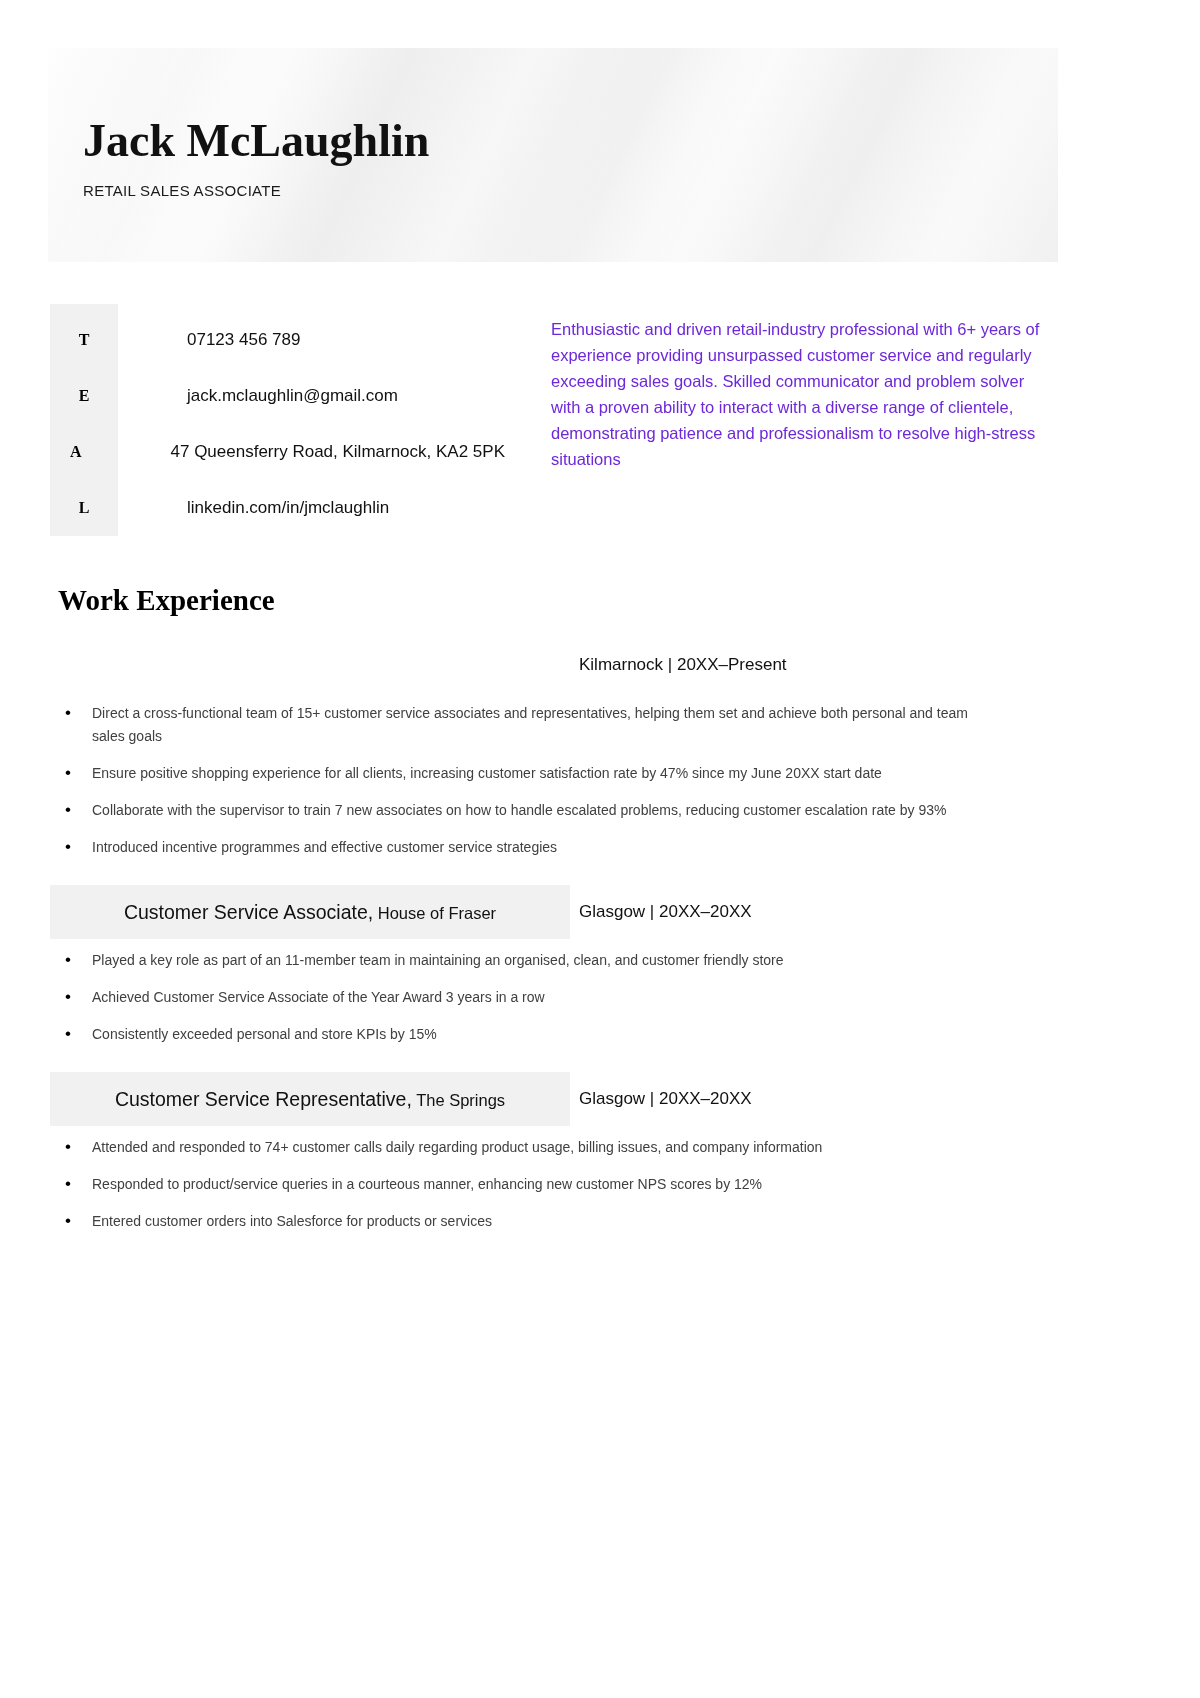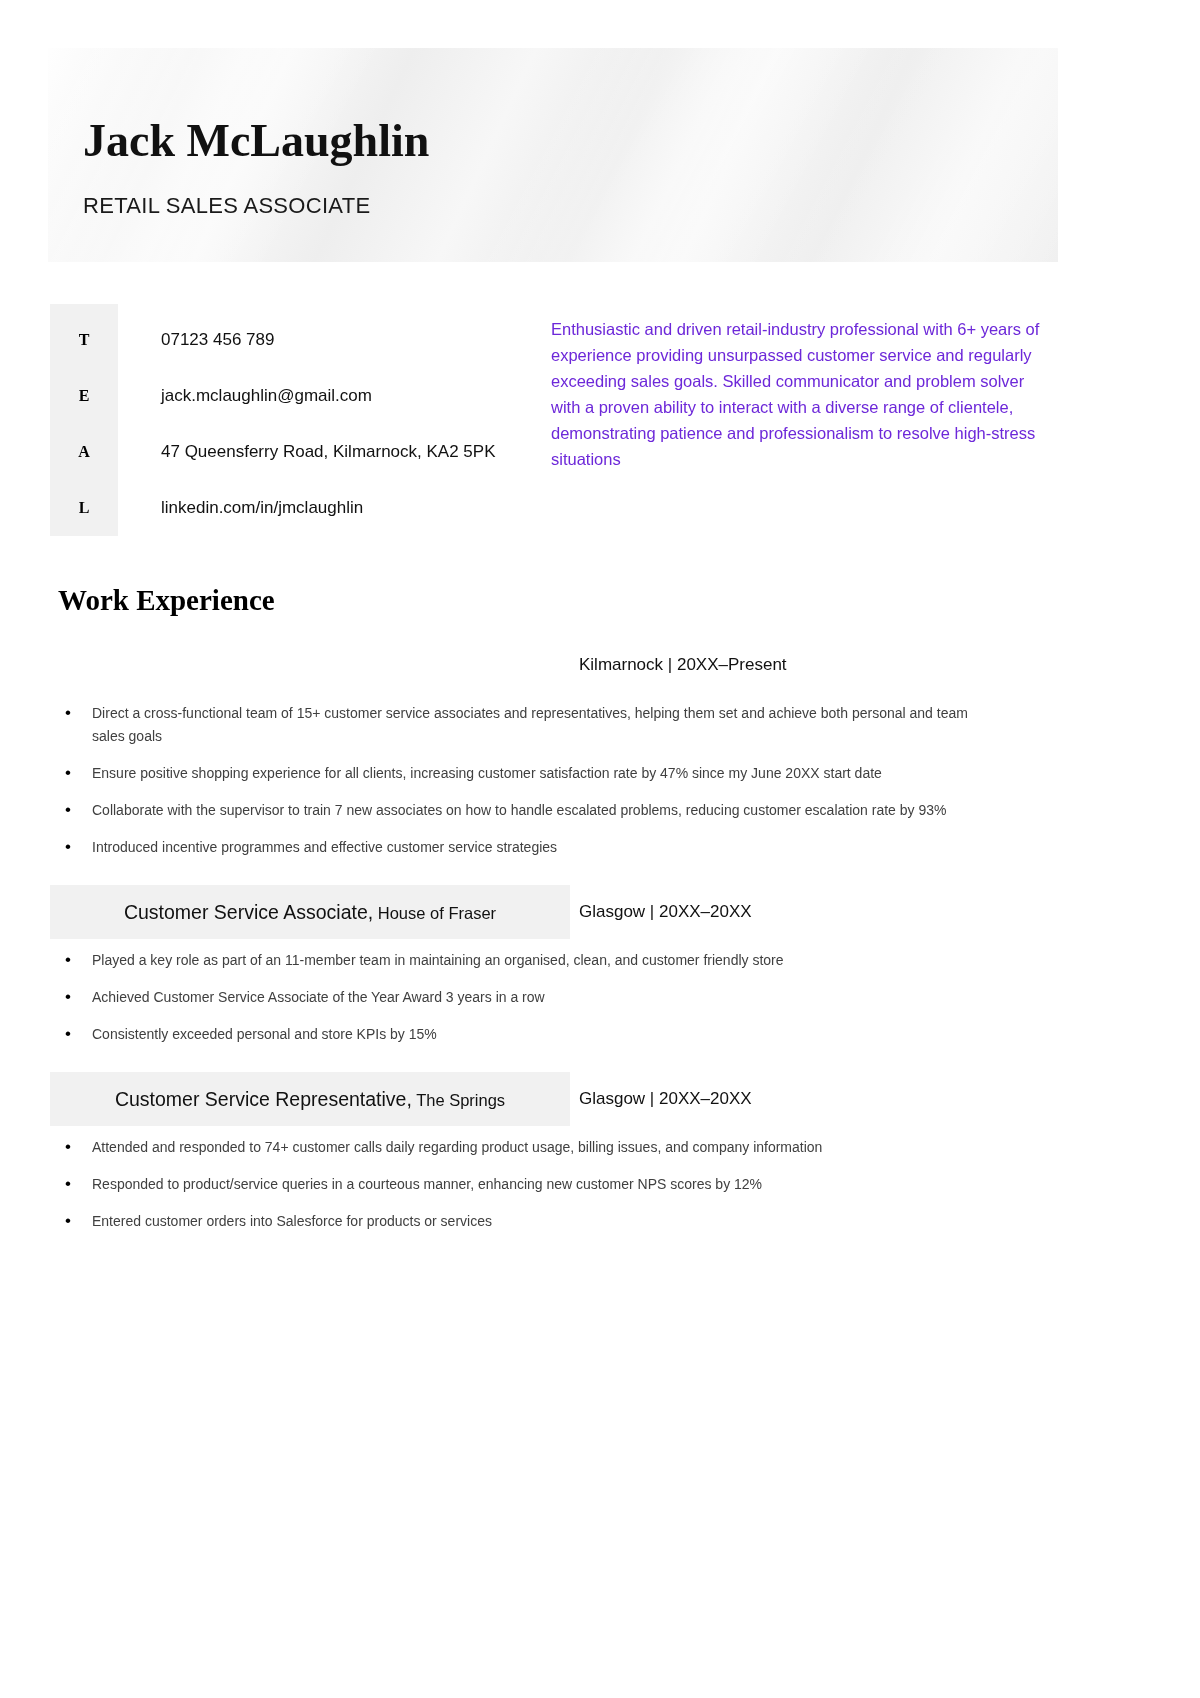--- a/index.html
+++ b/index.html
@@ -68,11 +68,11 @@
   }
   .cand-role {
     font-family: "Liberation Sans", sans-serif;
-    font-size: 22px;
+    font-size: 15px;
     line-height: 24px;
     letter-spacing: 0.3px;
     color: #1a1a1a;
-    margin-top: 26px;
+    margin-top: 11px;
     white-space: nowrap;
   }
 

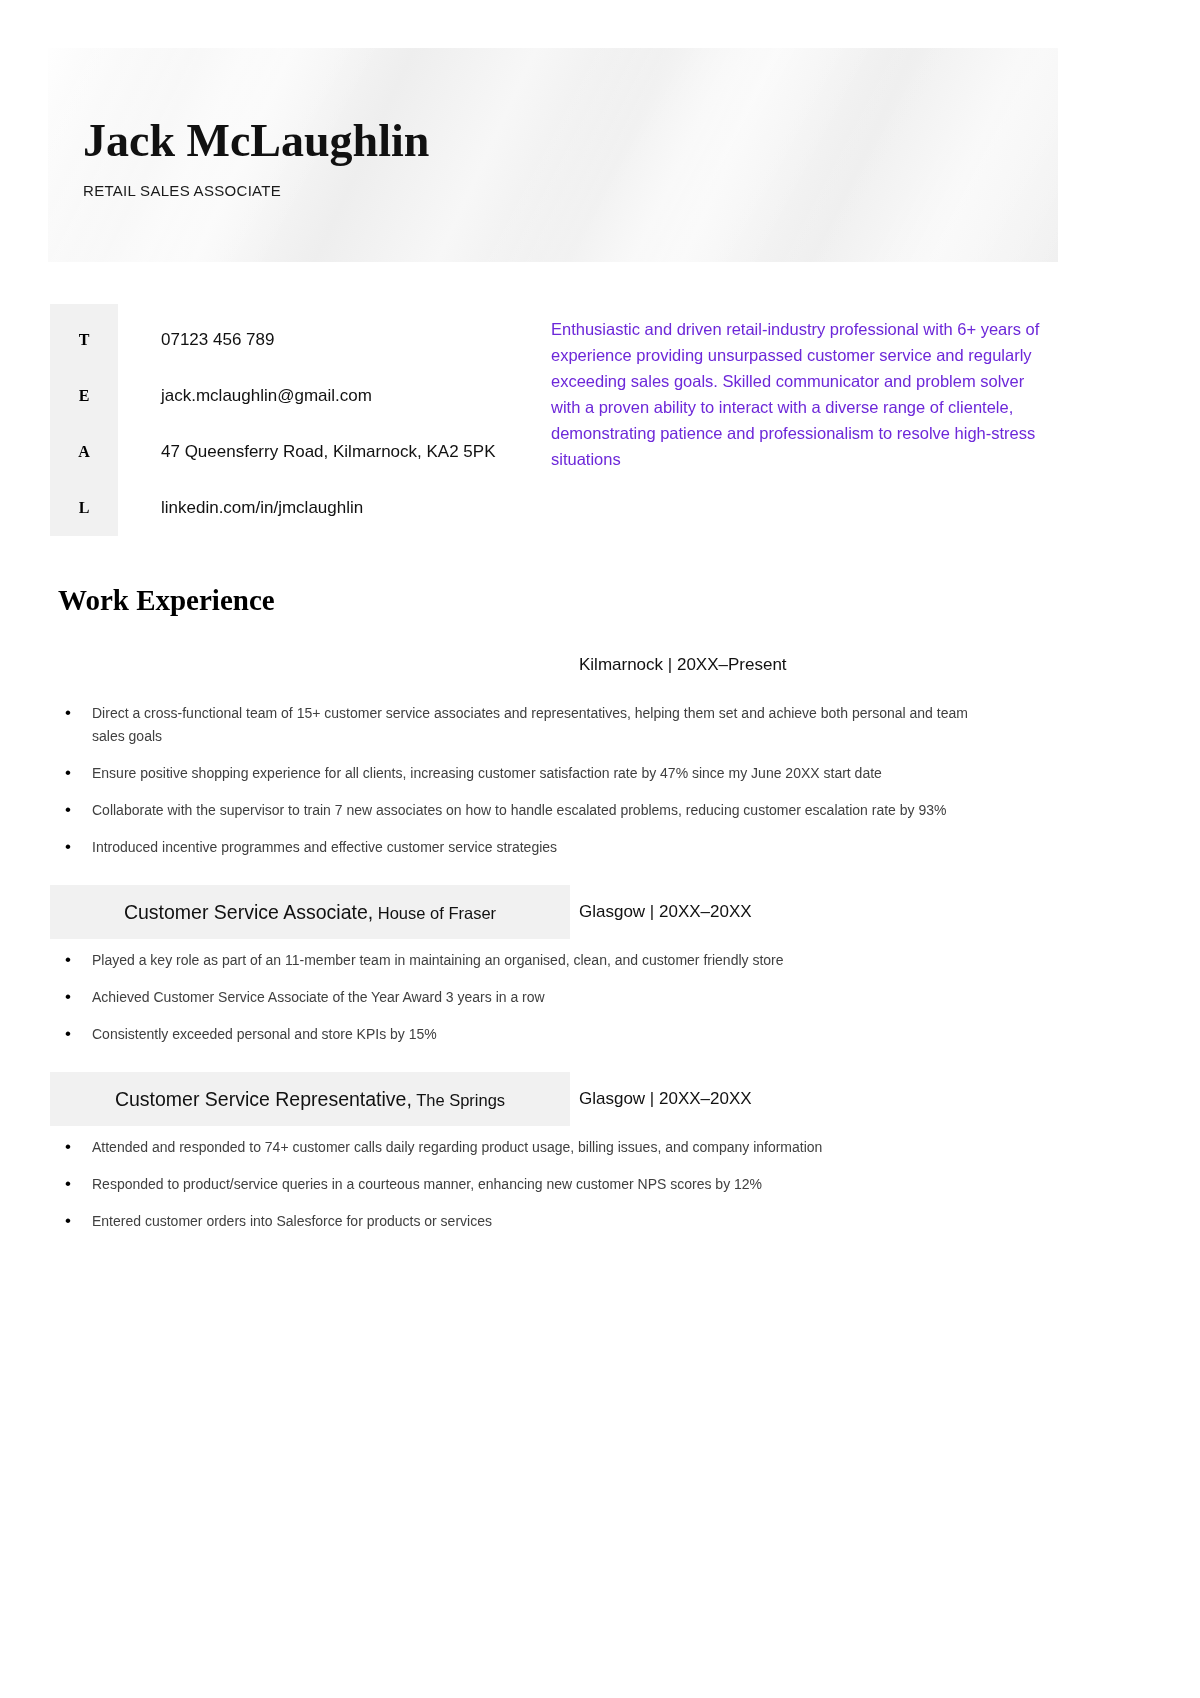--- a/index.html
+++ b/index.html
@@ -111,7 +111,7 @@
   }
   .contact-value {
     flex: 1;
-    padding-left: 43px;
+    padding-left: 69px;
     font-size: 17px;
     line-height: 24px;
     padding-top: 24px;

